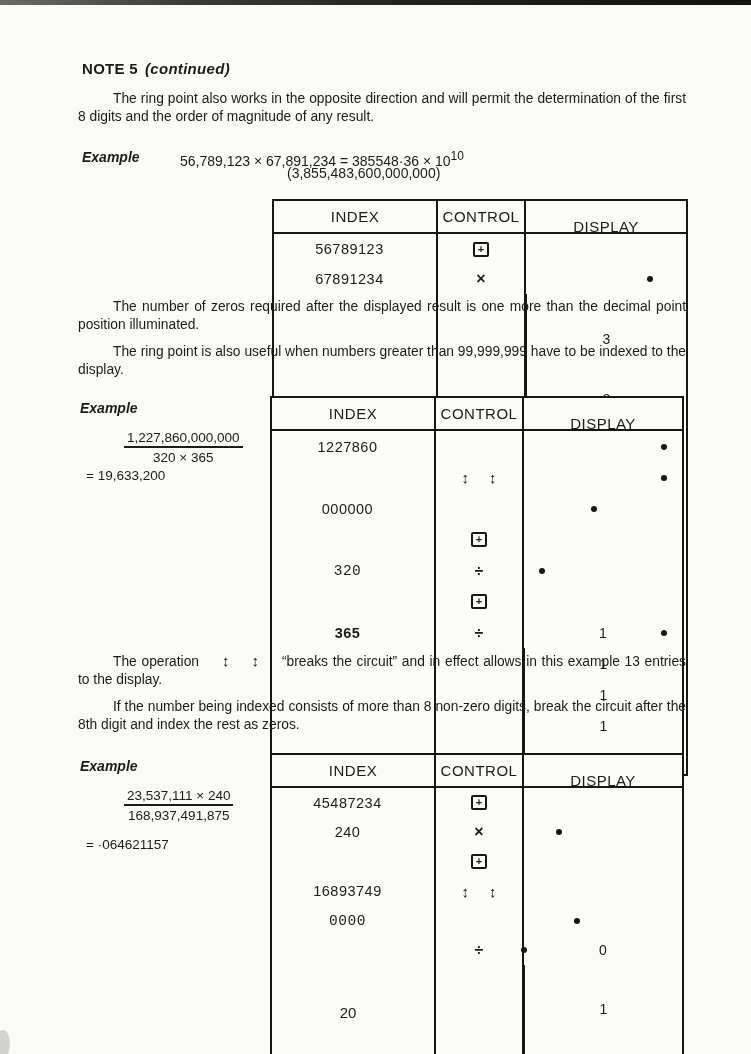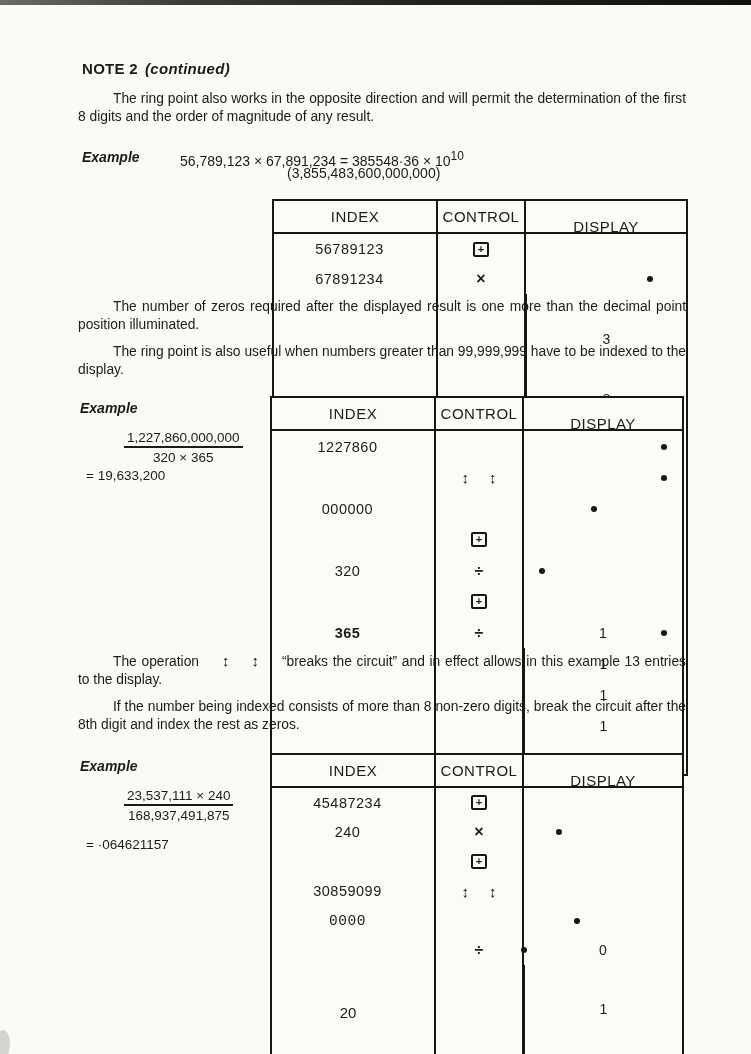--- a/index.html
+++ b/index.html
@@ -72,7 +72,7 @@
   <div class="scan-top"></div>
   <div class="scan-smudge-bl"></div>
 
-  <h1 class="note-title"><span>NOTE 2</span><em>(continued)</em></h1>
+  <h1 class="note-title"><span>NOTE 5</span><em>(continued)</em></h1>
 
   <p class="para p1">The ring point also works in the opposite direction and will permit the determination of the first 8 digits and the order of magnitude of any result.</p>
 

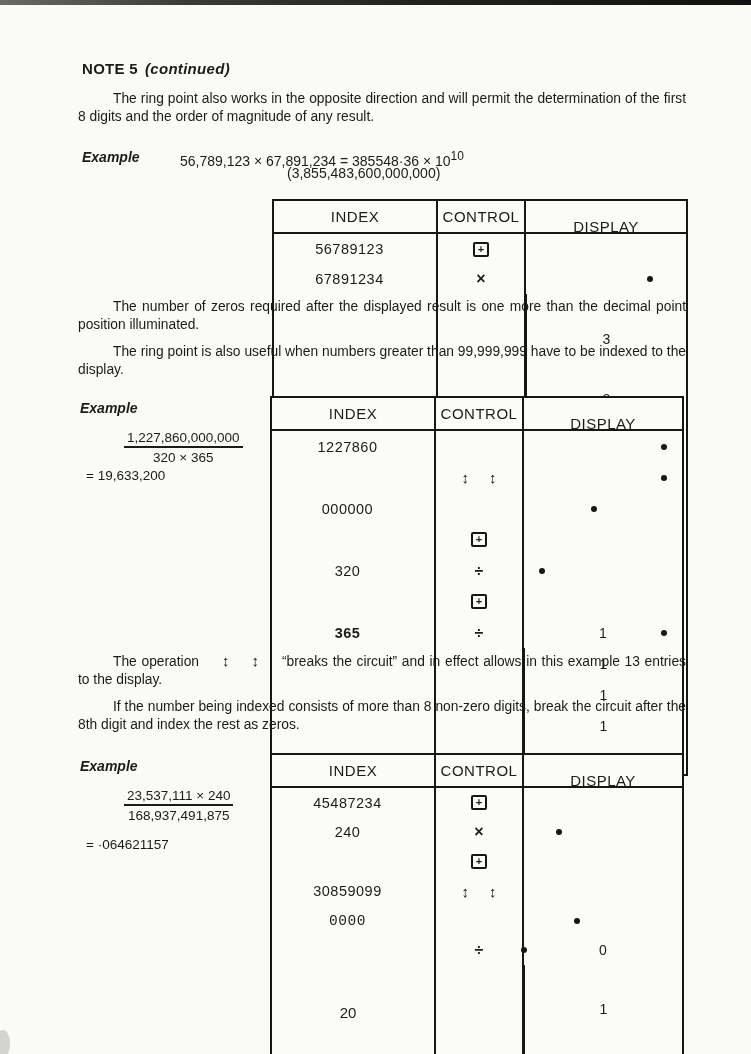--- a/index.html
+++ b/index.html
@@ -167,7 +167,7 @@
           <div class="cell index-cell" style="height: 31px;"></div>
           <div class="cell index-cell" style="height: 31px;">000000</div>
           <div class="cell index-cell" style="height: 31px;"></div>
-          <div class="cell index-cell" style="height: 31px;">320</div>
+          <div class="cell index-cell" style="height: 31px; font-family: Liberation Mono, monospace;">320</div>
           <div class="cell index-cell" style="height: 31px;"></div>
           <div class="cell index-cell" style="height: 31px; font-weight: bold;">365</div>
         </div>

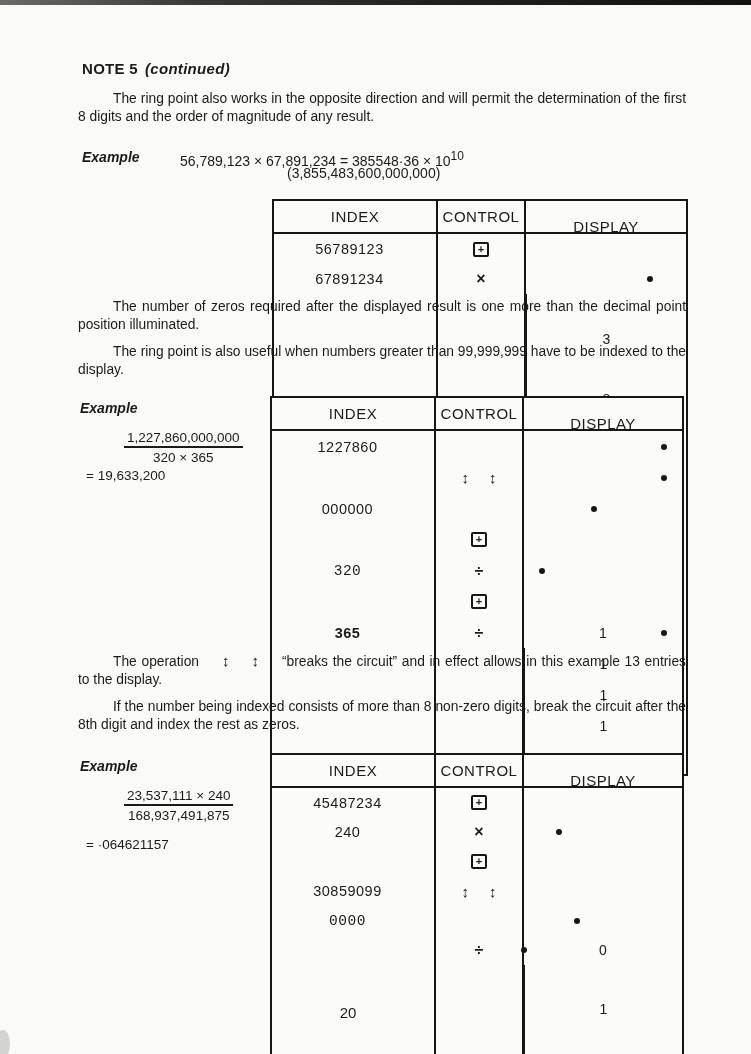--- a/index.html
+++ b/index.html
@@ -252,7 +252,7 @@
           <div class="cell index-cell" style="height: 29.5px;">45487234</div>
           <div class="cell index-cell" style="height: 29.5px;">240</div>
           <div class="cell index-cell" style="height: 29.5px;"></div>
-          <div class="cell index-cell" style="height: 29.5px;">30859099</div>
+          <div class="cell index-cell" style="height: 29.5px;">16893749</div>
           <div class="cell index-cell" style="height: 29.5px; font-family: Liberation Mono, monospace;">0000</div>
           <div class="cell index-cell" style="height: 29.5px;"></div>
         </div>

